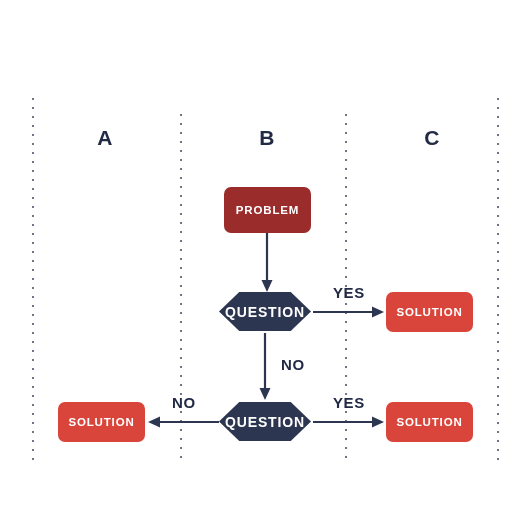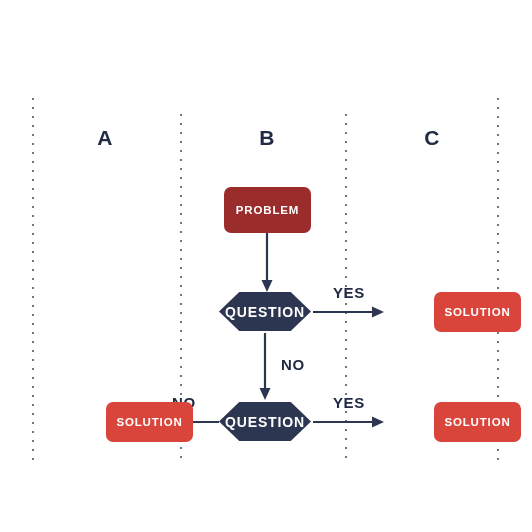--- a/index.html
+++ b/index.html
@@ -62,7 +62,7 @@
     box-sizing: border-box;
   }
   .node-problem { background: #9b2c2c; }
-  .node-solution { background: #d9443b; margin-left: 48px; }
+  .node-solution { background: #d9443b; }
 
   .node-diamond {
     position: absolute;

